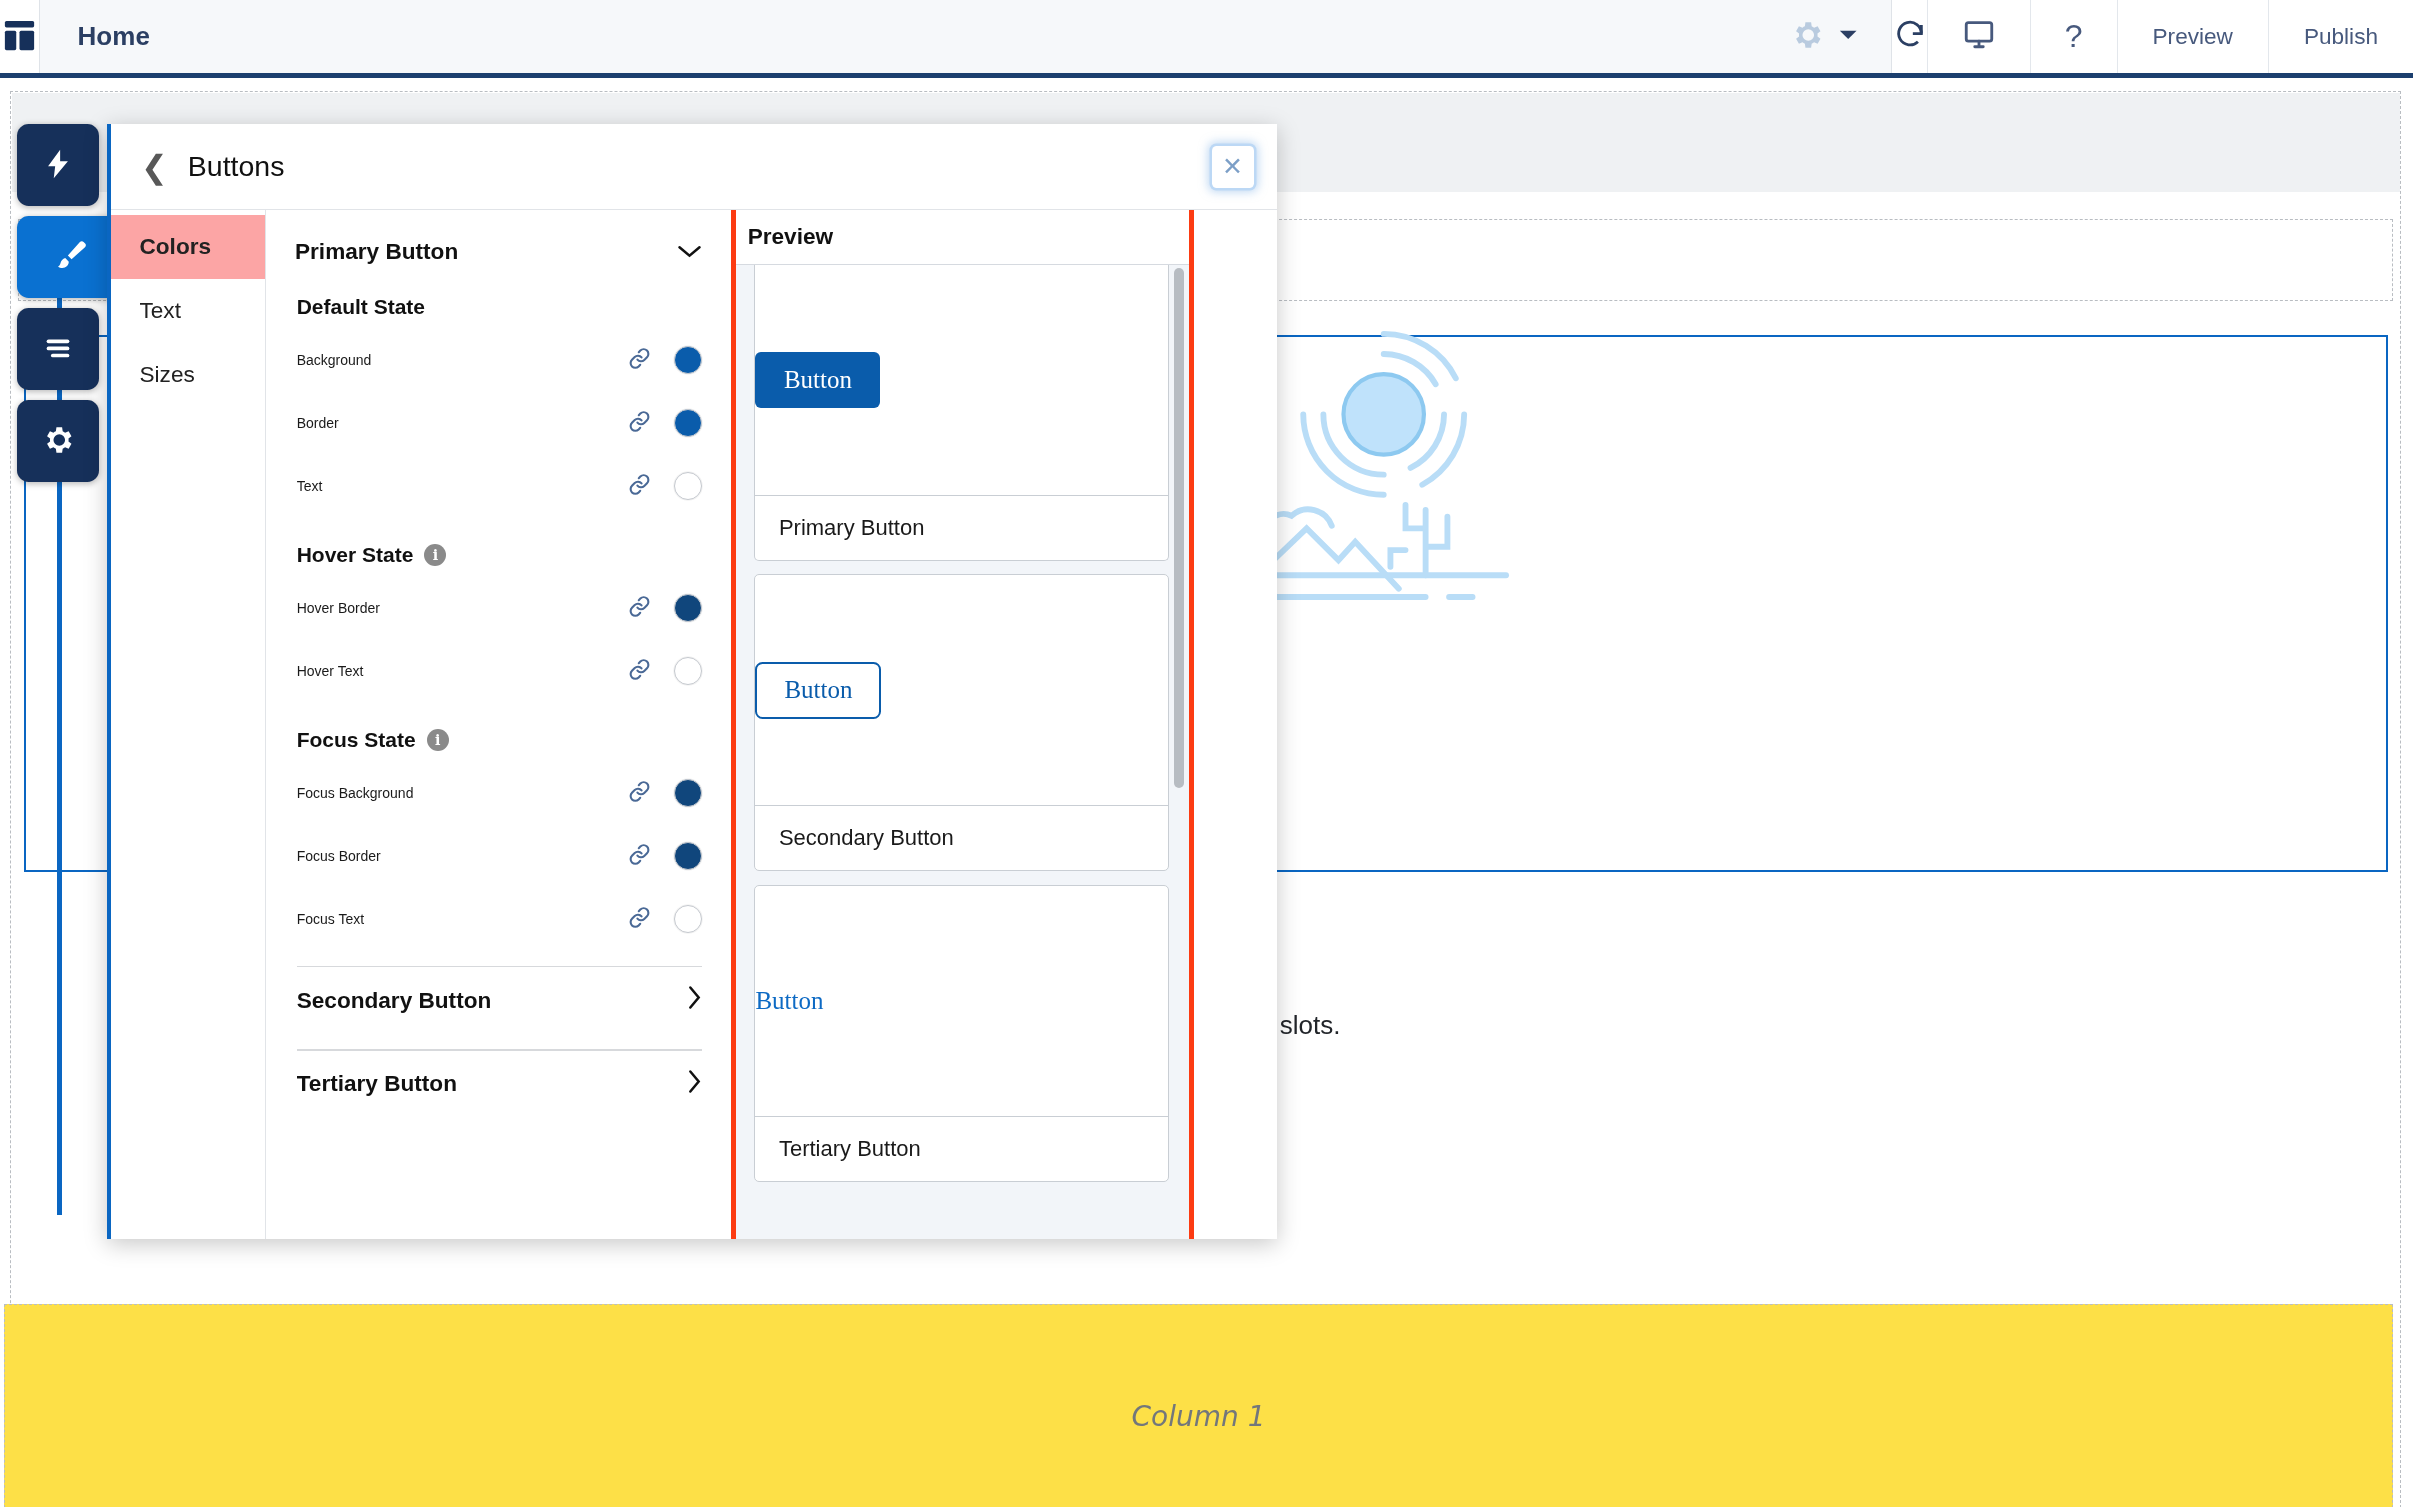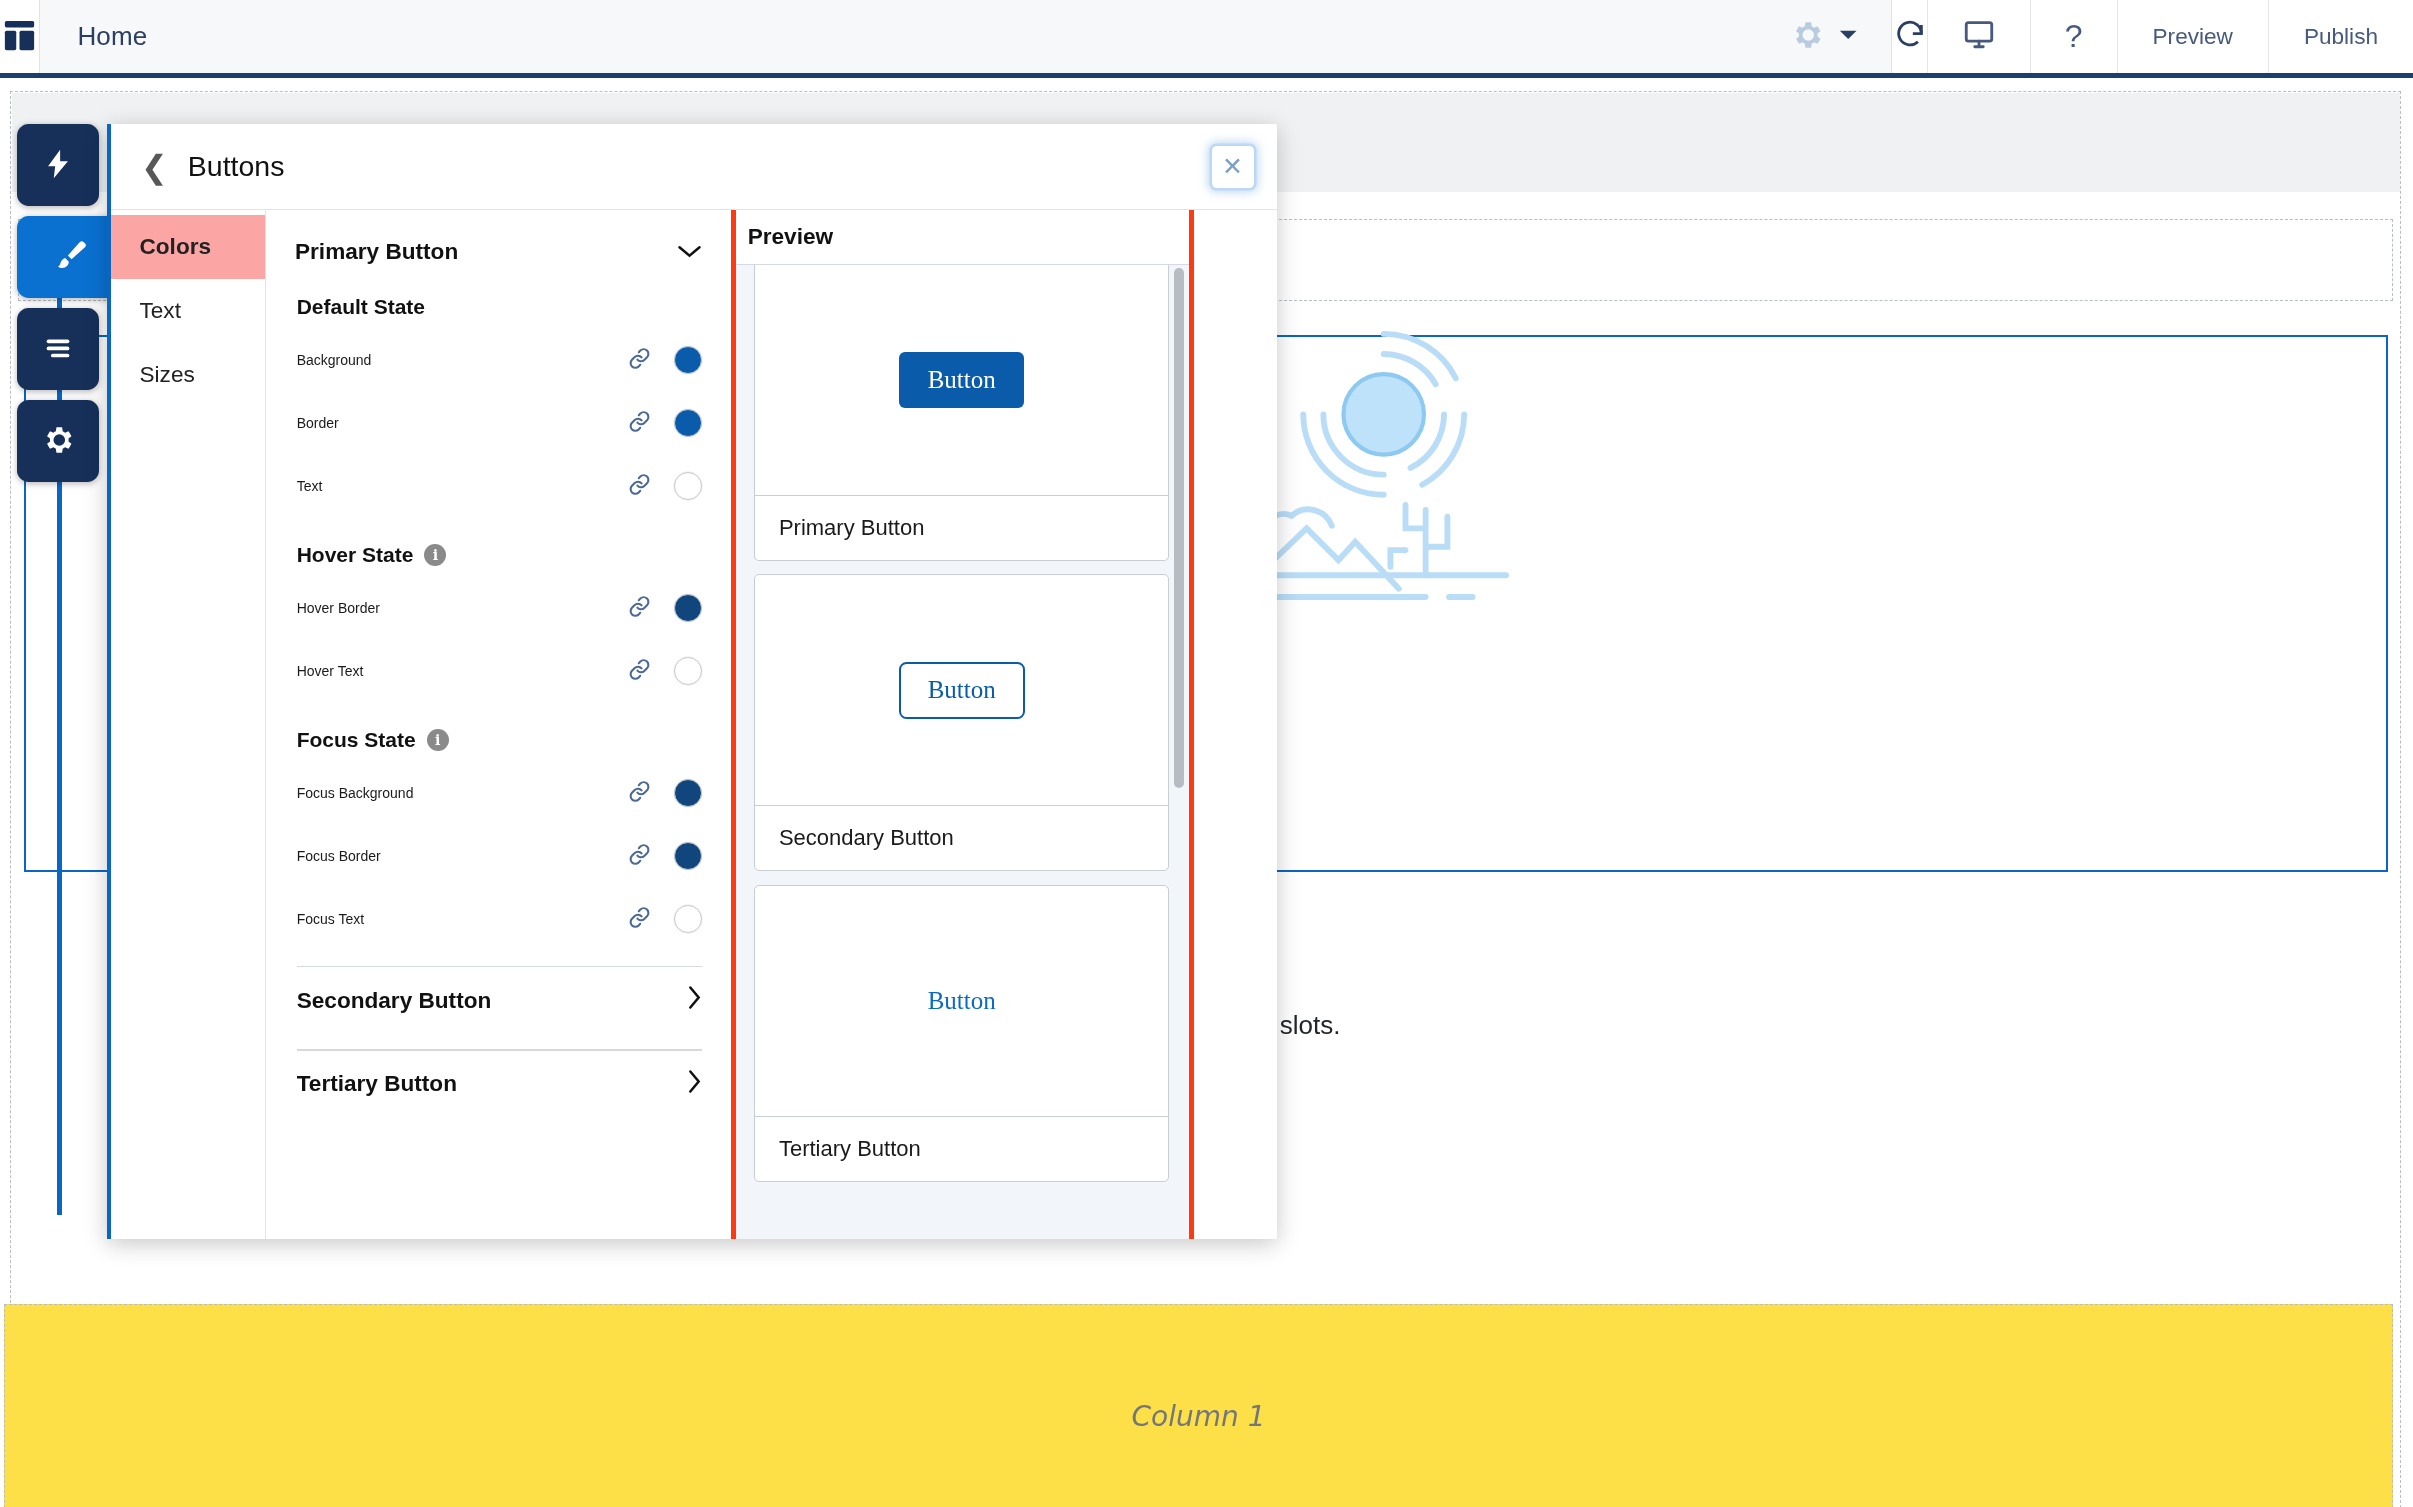--- a/index.html
+++ b/index.html
@@ -30,7 +30,7 @@
     padding: 0 34px 0 37px;
   }
   .tb-pagename {
-    font-size: 26px; color: #2b3f63; font-weight: 400; letter-spacing: 0.1px;
+    font-size: 26px; color: #2b3f63; font-weight: 700; letter-spacing: 0.1px;
   }
   .tb-spacer { flex: 1; }
   .tb-gear { display: flex; align-items: center; gap: 15px; }

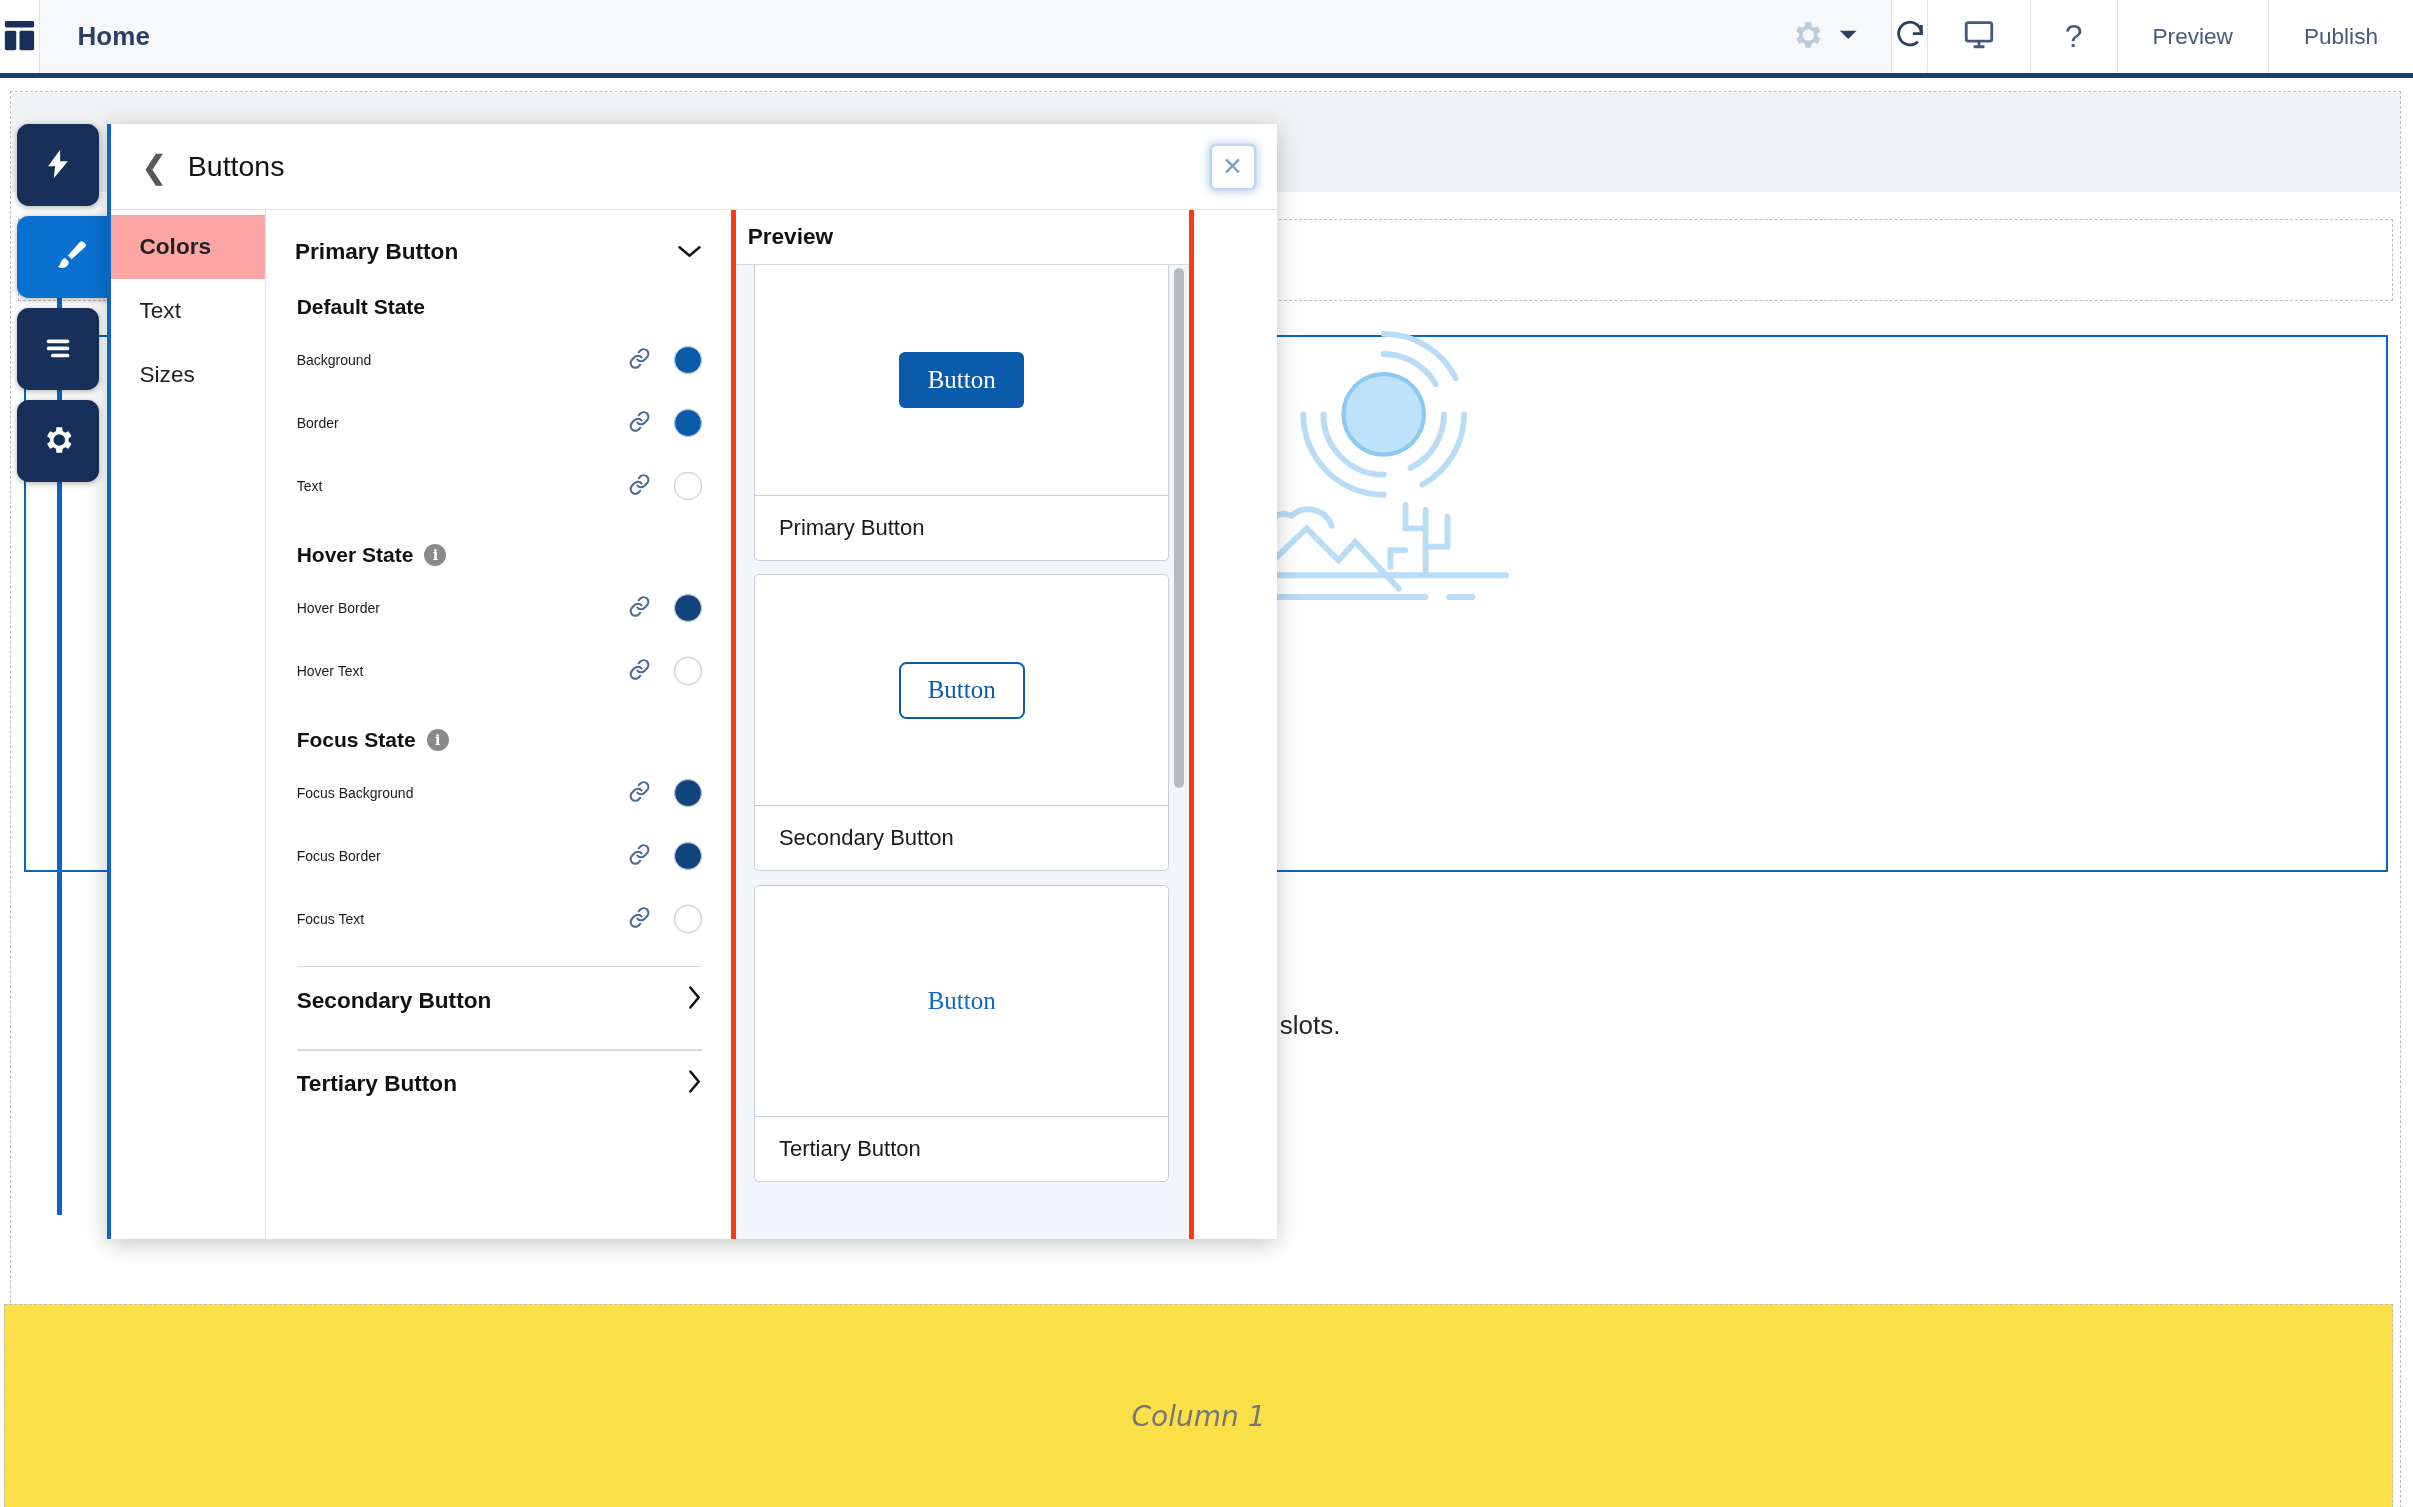--- a/index.html
+++ b/index.html
@@ -219,7 +219,7 @@
   }
   .pv-card.first { margin-top: 0; border-top: none; border-radius: 0 0 5px 5px; }
   .pv-stage {
-    height: 231px; display: flex; align-items: center; justify-content: center;
+    height: 231px; display: flex; align-items: center; 
     border-bottom: 1.7px solid #c9ced4;
   }
   .pv-caption { height: 64px; display: flex; align-items: center; padding-left: 23.5px;

